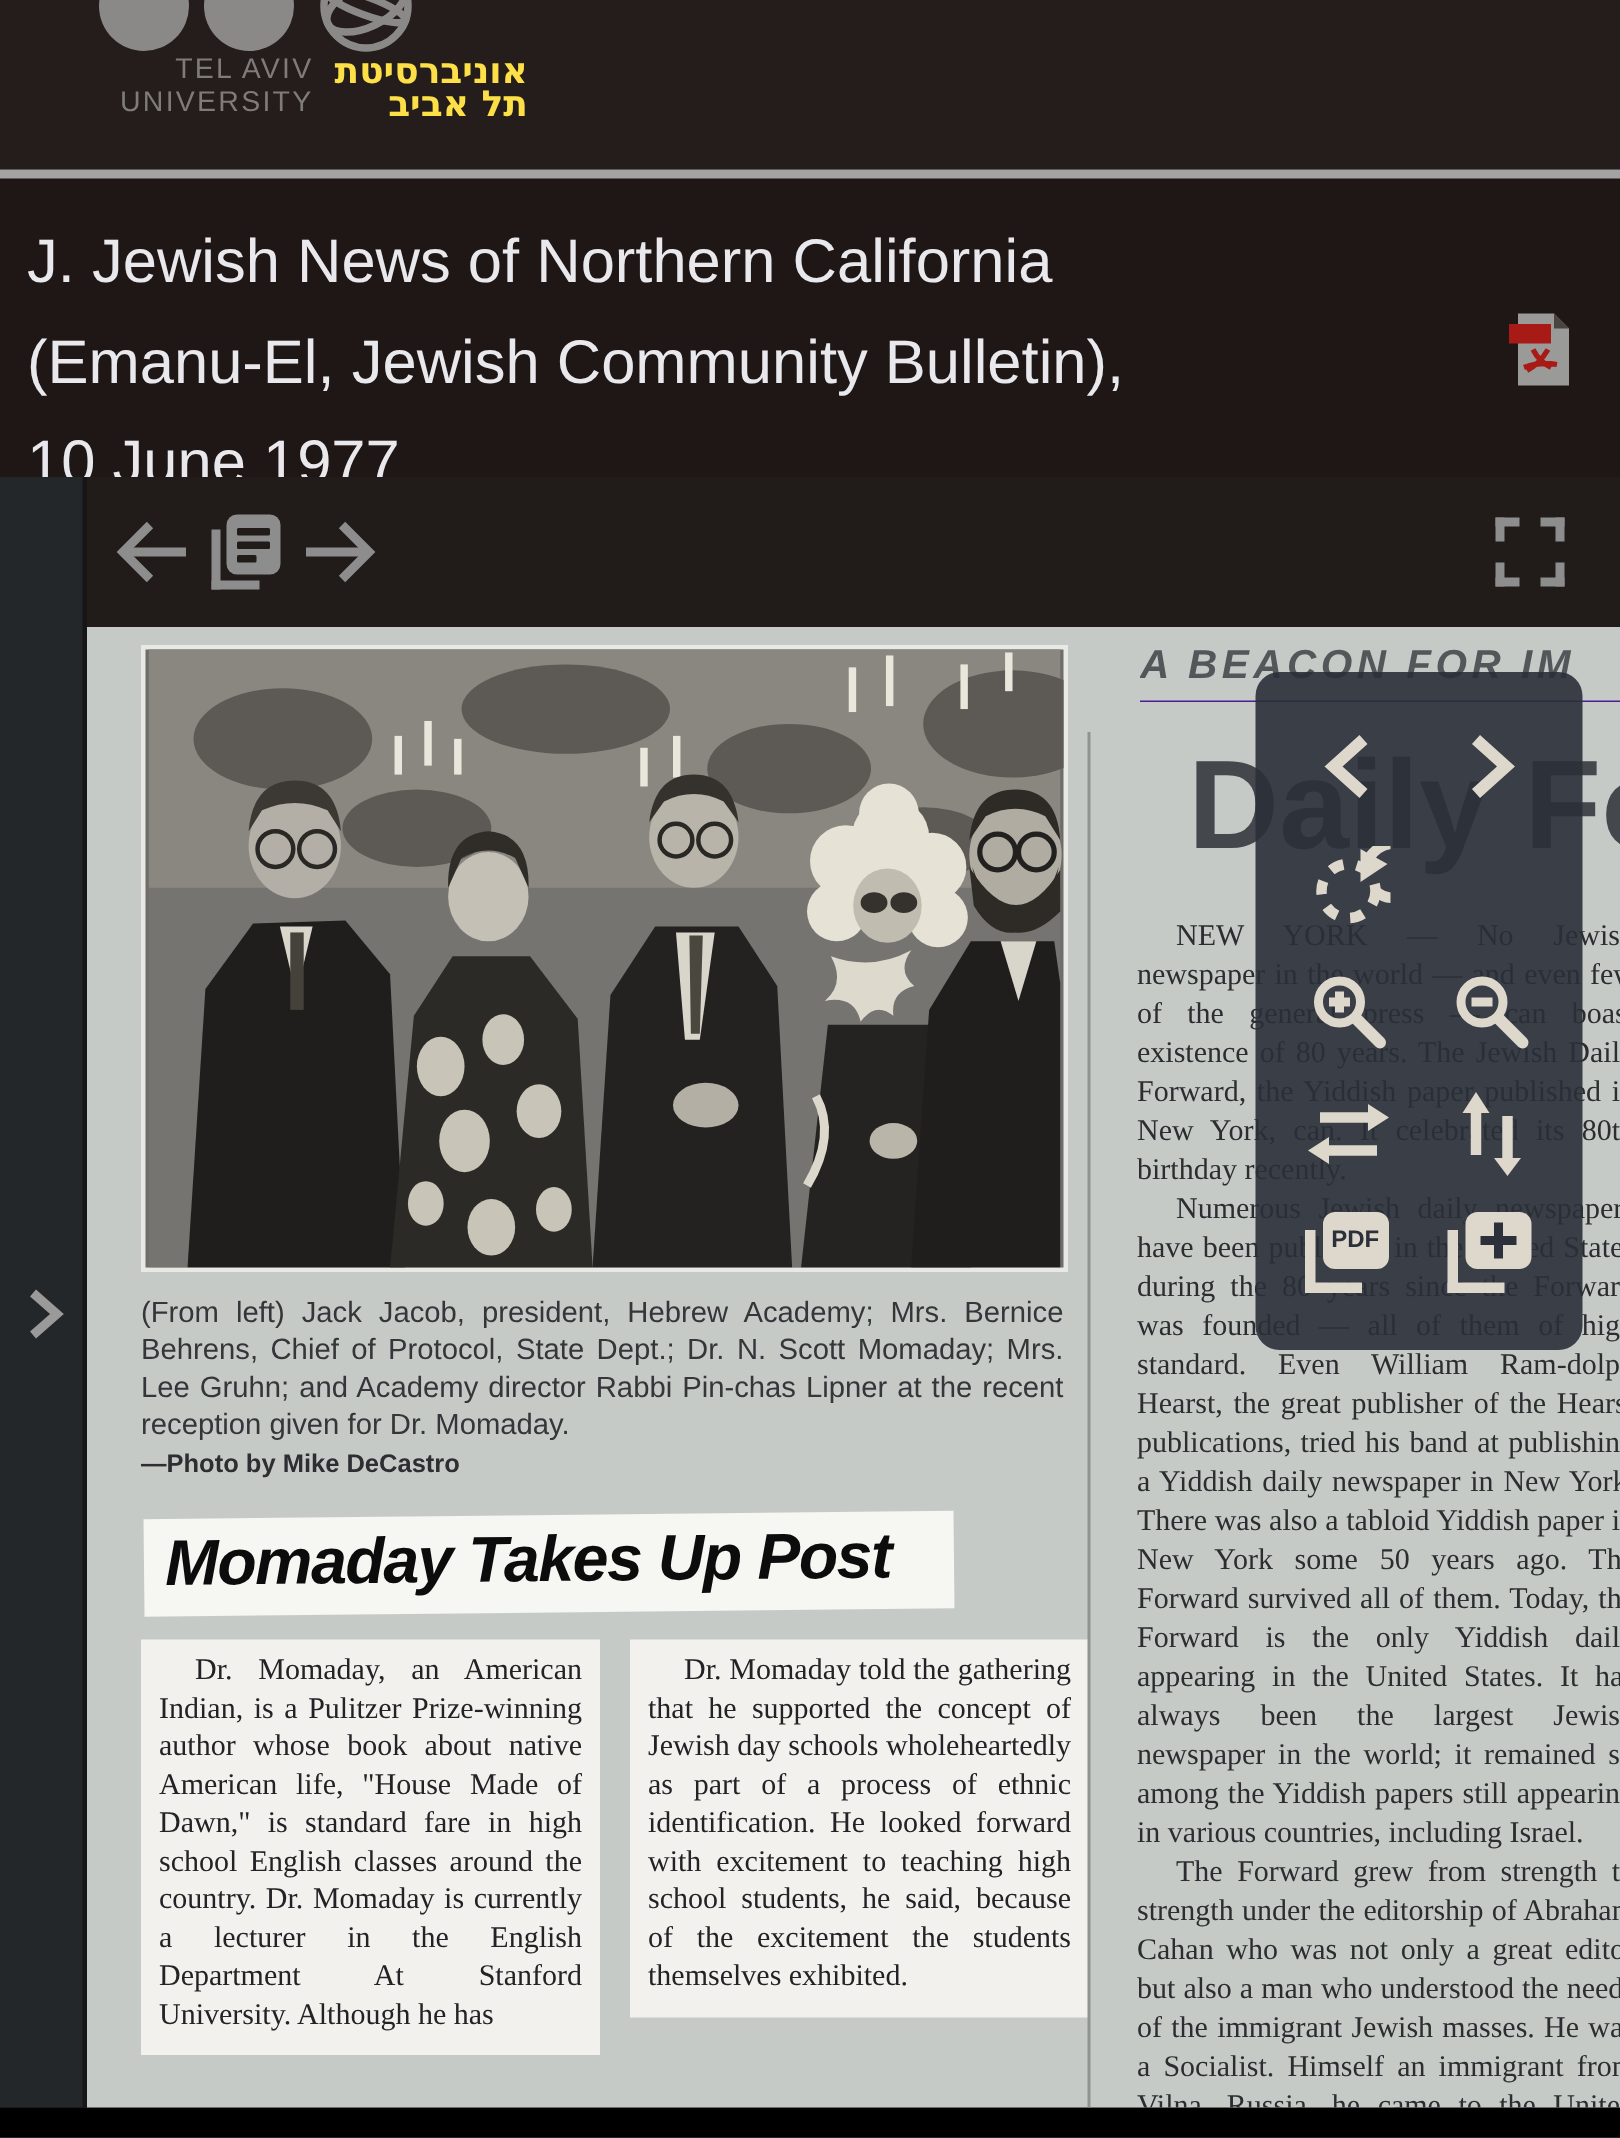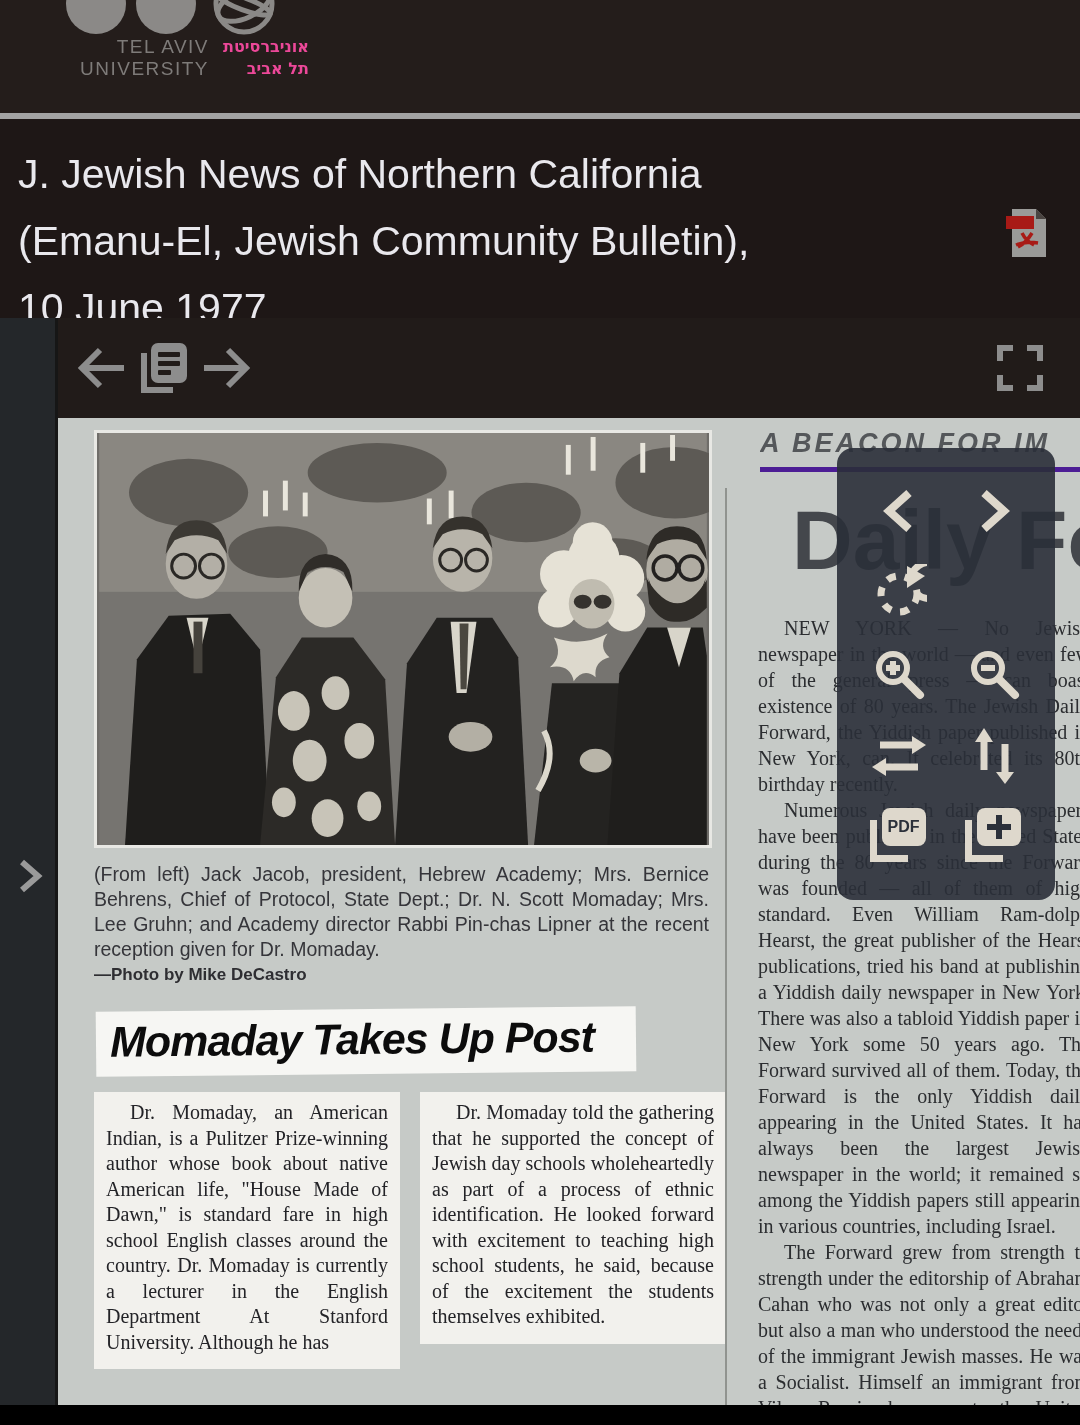--- a/index.html
+++ b/index.html
@@ -12,7 +12,7 @@
   .logo-globes { position:absolute; left:2px; top:-24px; }
   .logo-text { position:absolute; left:18px; top:36px; display:flex; gap:14px; align-items:flex-start; }
   .logo-en { color:#7e7b79; font-size:19px; line-height:22px; letter-spacing:1.5px; text-align:right; }
-  .logo-he { color:#ec4899; font-size:16px; line-height:22px; font-weight:bold;
+  .logo-he { color:#fde047; font-size:24px; line-height:22px; font-weight:bold;
              font-family:"DejaVu Sans", sans-serif; text-align:right; direction:rtl; }
 
   

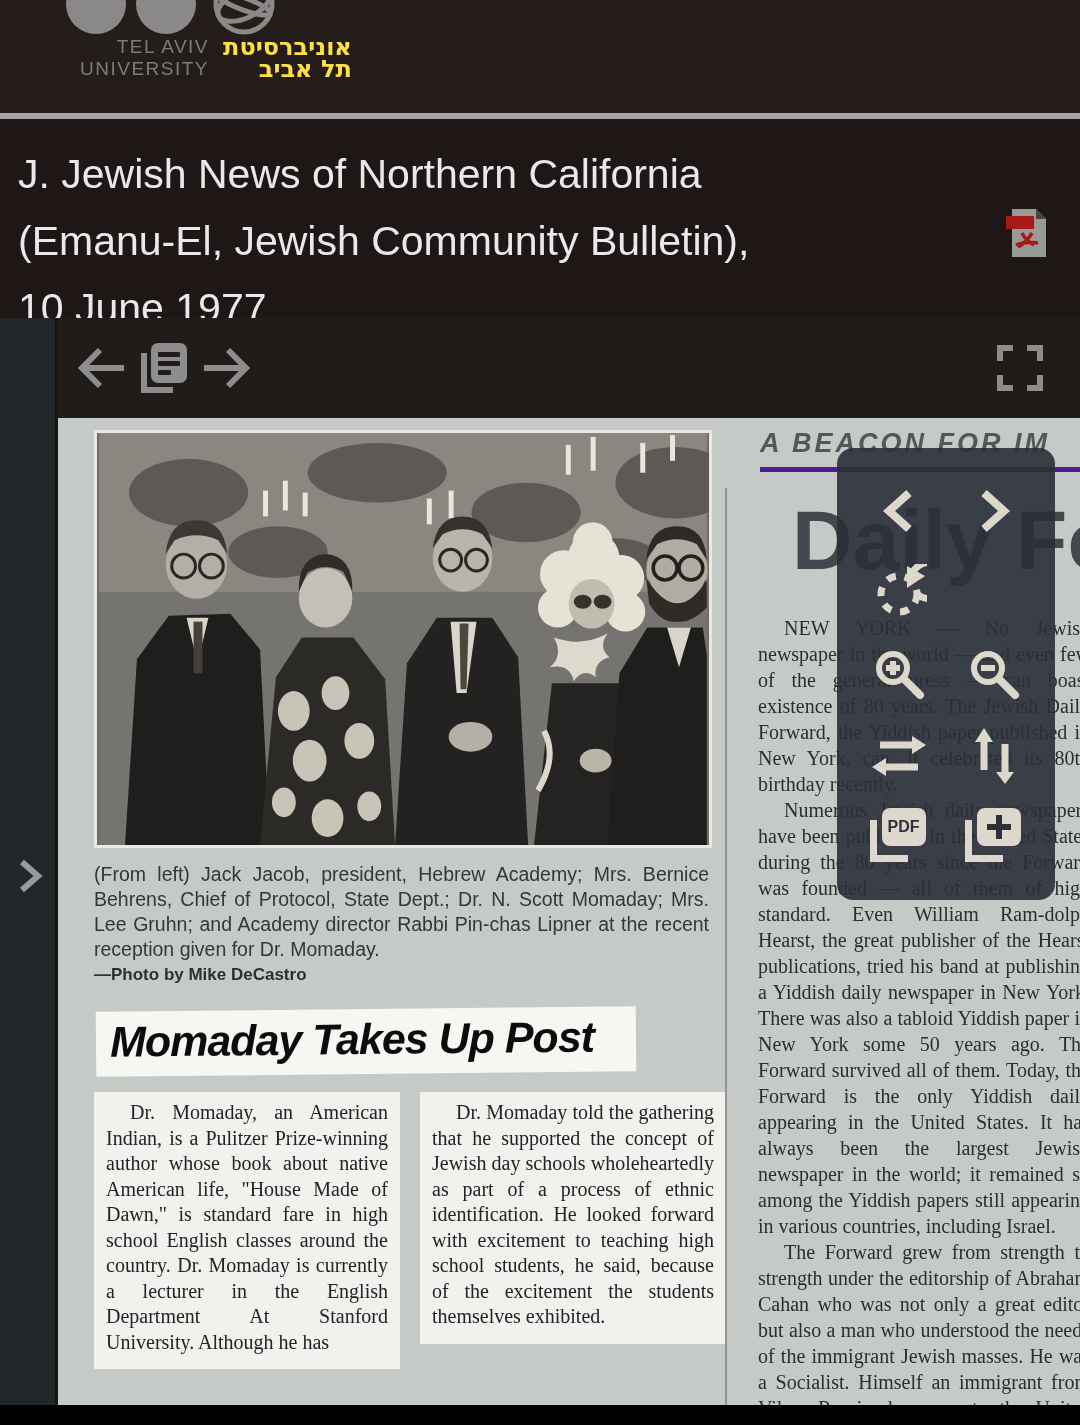--- a/index.html
+++ b/index.html
@@ -78,7 +78,7 @@
 
   .beacon { margin:2px 0 0 14px; font-family:"Liberation Sans",sans-serif; font-weight:bold;
             font-style:italic; font-size:27px; letter-spacing:3px; color:#54575a;
-            border-bottom:5px solid #4c1d95; padding-bottom:8px; white-space:nowrap; overflow:hidden; }
+            border-bottom:1px solid #4c1d95; padding-bottom:8px; white-space:nowrap; overflow:hidden; }
   .masthead { margin:20px 0 0 46px; font-family:"Liberation Sans",sans-serif; font-weight:bold;
               font-size:84px; color:#44474c; white-space:nowrap; letter-spacing:0px; }
   .right-text { margin:26px 0 0 12px; width:332px; font-size:20px; line-height:26px;

